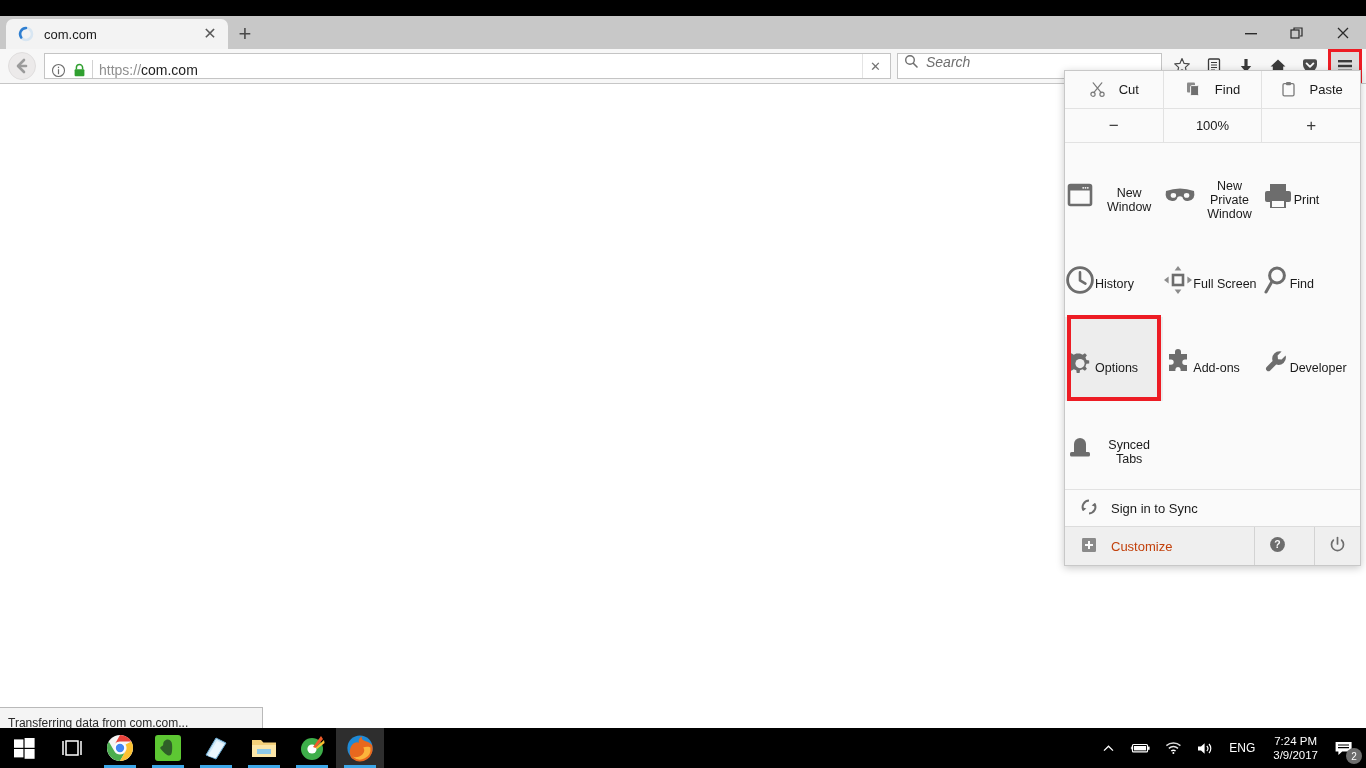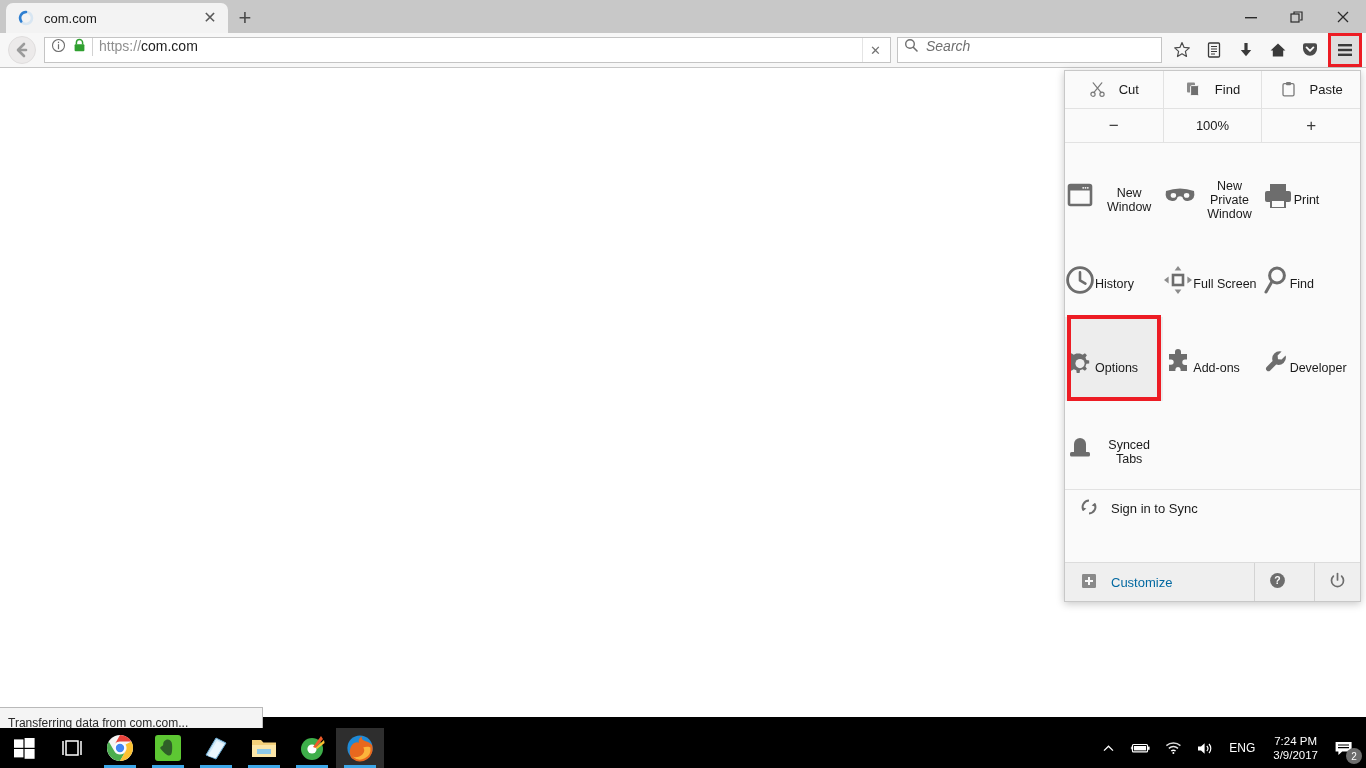--- a/index.html
+++ b/index.html
@@ -12,7 +12,7 @@
   #root { position: relative; width: 1366px; height: 768px; }
 
   
-  .browser { position: absolute; left:0; top:0; width:1366px; height:717px; background:#fff; }
+  .browser { position: absolute; left:0; top:16px; width:1366px; height:717px; background:#fff; }
 
   .tabstrip {
     position:absolute; left:0; top:0; width:1366px; height:33px;

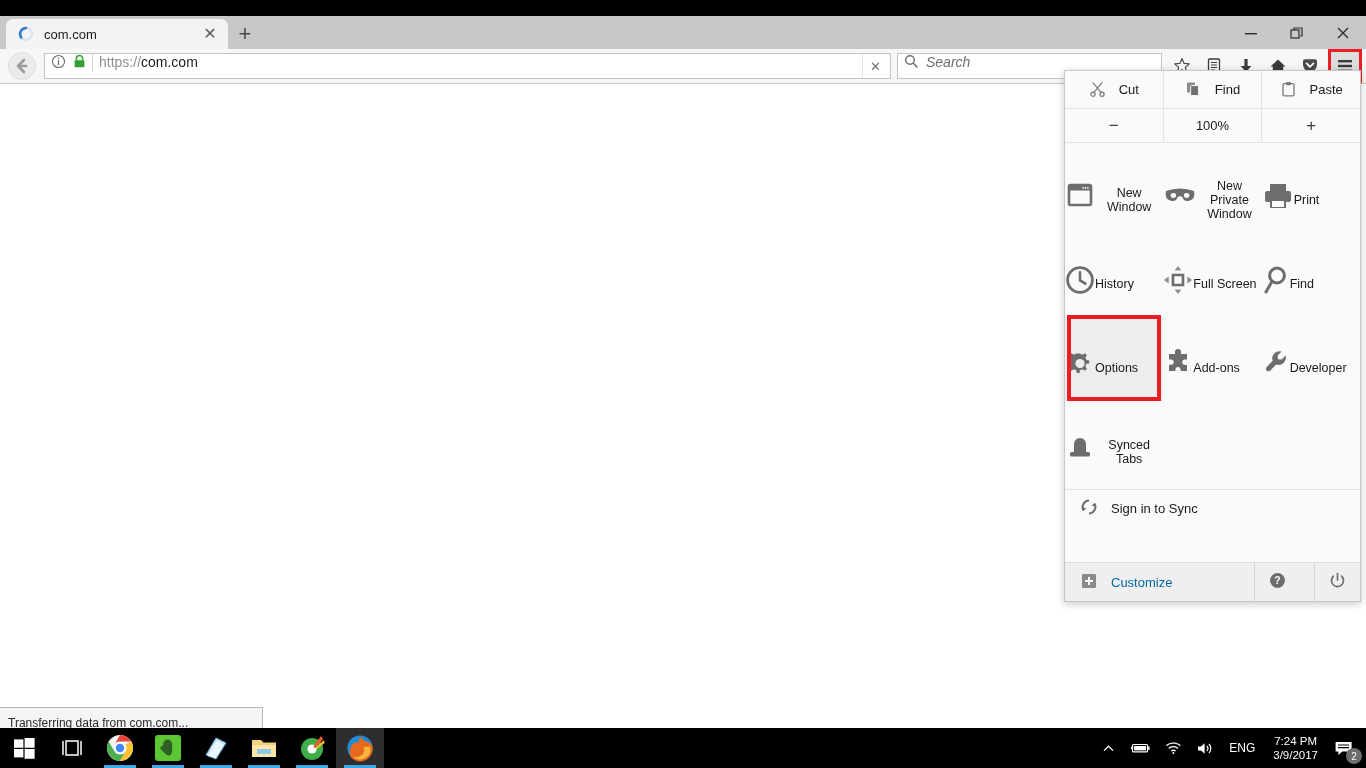--- a/index.html
+++ b/index.html
@@ -58,7 +58,7 @@
   }
   .urlbar {
     flex:1; height:26px; margin:0 6px 0 8px; background:#fff;
-    border:1px solid #c4c4c4; display:flex; align-items:flex-start; padding:0 2px;
+    border:1px solid #c4c4c4; display:flex; align-items:flex-end; padding:0 2px;
   }
   .icon-info { width:22px; display:flex; align-items:center; justify-content:center; cursor:pointer; }
   .icon-lock { width:20px; display:flex; align-items:center; justify-content:center; cursor:pointer; }

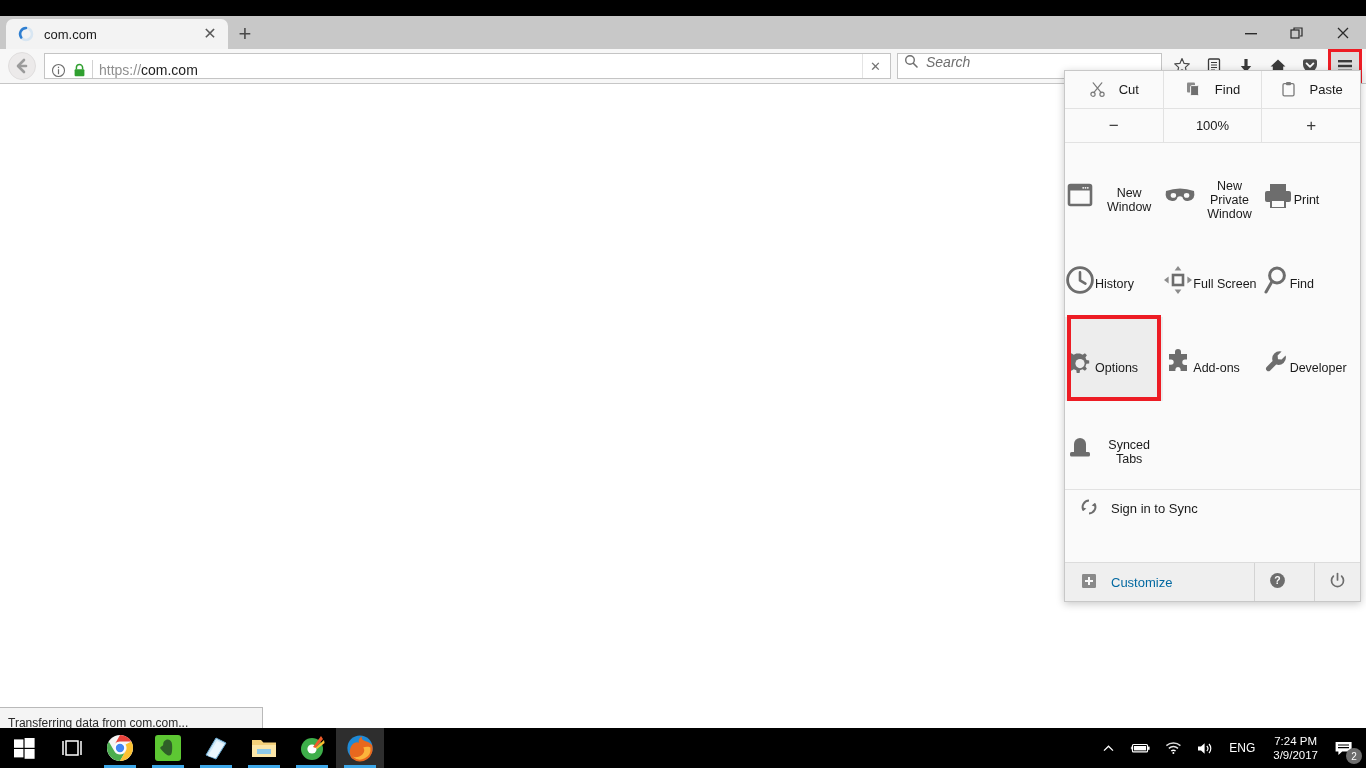--- a/index.html
+++ b/index.html
@@ -136,7 +136,7 @@
   }
   .row-custom {
     display:flex; align-items:center; height:39px; padding-left:16px; gap:14px;
-    border-top:1px solid #dcdcdc; background:#efefef; font-size:13px; color:#0369a1;margin-top:36px;
+    border-top:1px solid #dcdcdc; background:#efefef; font-size:13px; color:#c2410c;
   }
   .cust-left { display:flex; align-items:center; gap:14px; flex:1; cursor:pointer; }
   .cust-btn {

